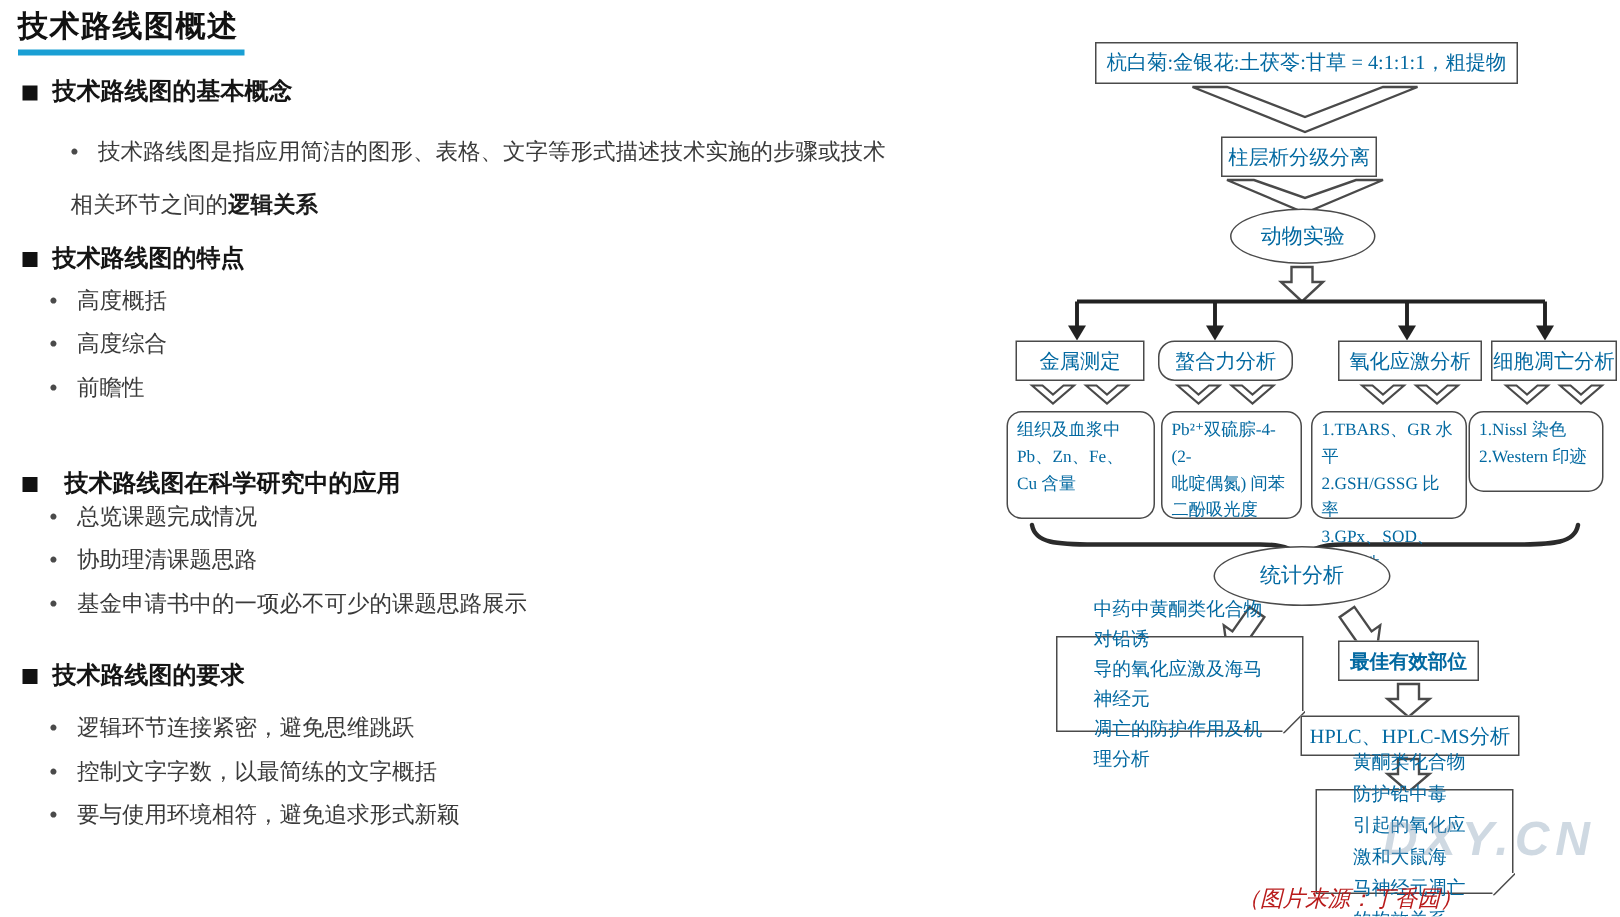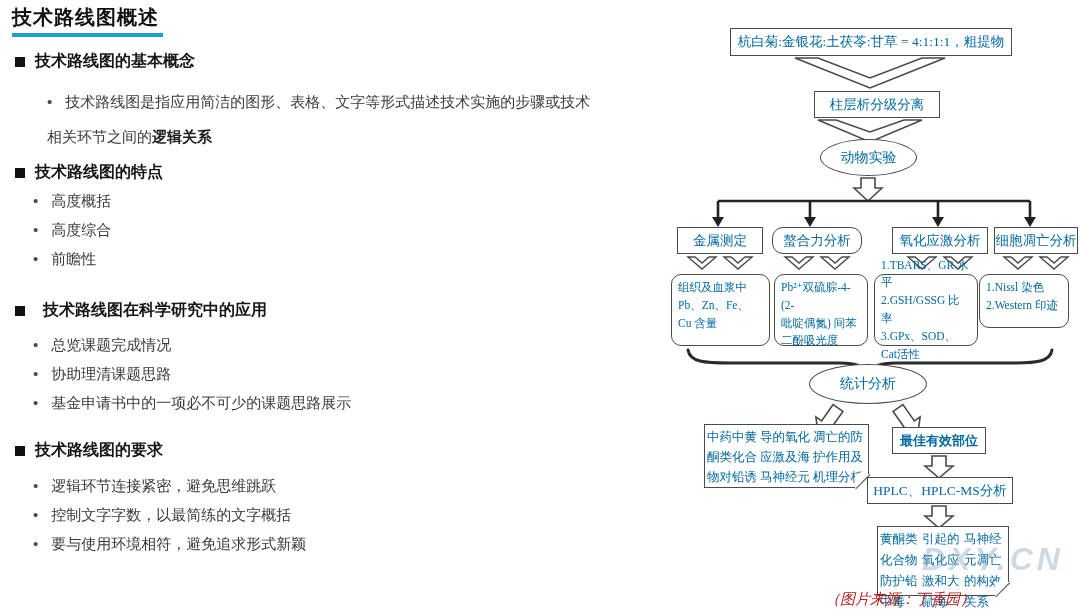--- a/index.html
+++ b/index.html
@@ -124,7 +124,7 @@
 
     <div class="node" style="left:70px;top:8px;width:282px;height:28px;font-size:13.5px;">杭白菊:金银花:土茯苓:甘草 = 4:1:1:1，粗提物</div>
 
-    <div class="node" style="left:154px;top:71px;width:126px;height:27px;font-size:13.5px;">柱层析分级分离</div>
+    <div class="node" style="left:154px;top:71px;width:104px;height:27px;font-size:13.5px;">柱层析分级分离</div>
 
     <div class="node ellipse" style="left:160px;top:119px;width:97px;height:37px;font-size:14px;">动物实验</div>
 

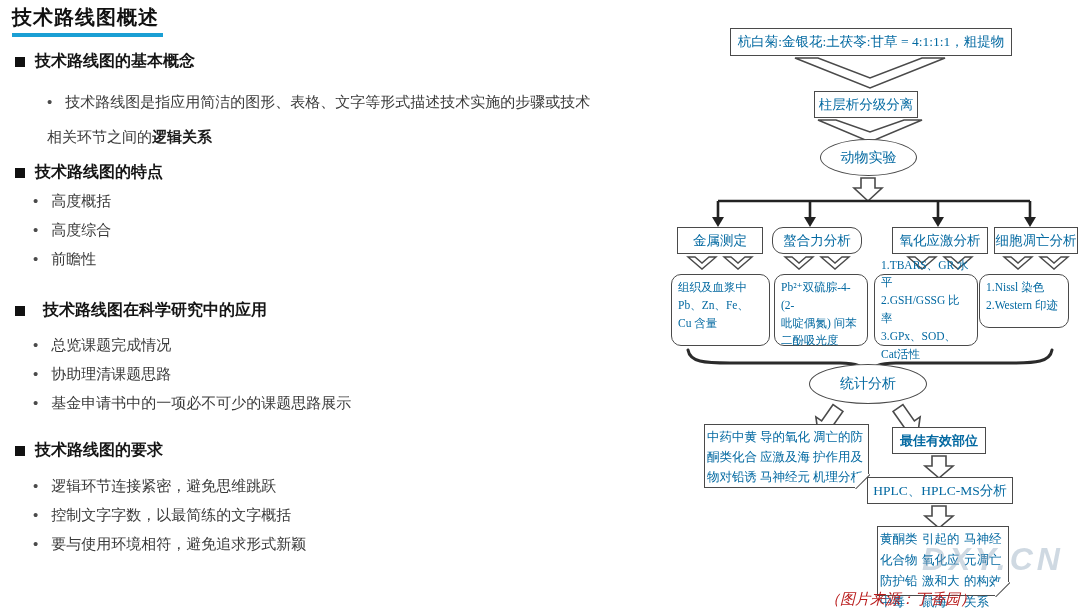--- a/index.html
+++ b/index.html
@@ -143,7 +143,7 @@
       <div>吡啶偶氮) 间苯</div>
       <div>二酚吸光度</div>
     </div>
-    <div class="node detail" style="left:214px;top:254px;width:104px;height:72px;justify-content:center;">
+    <div class="node detail" style="left:214px;top:254px;width:104px;height:72px;">
       <div>1.TBARS、GR 水平</div>
       <div>2.GSH/GSSG 比率</div>
       <div>3.GPx、SOD、Cat活性</div>

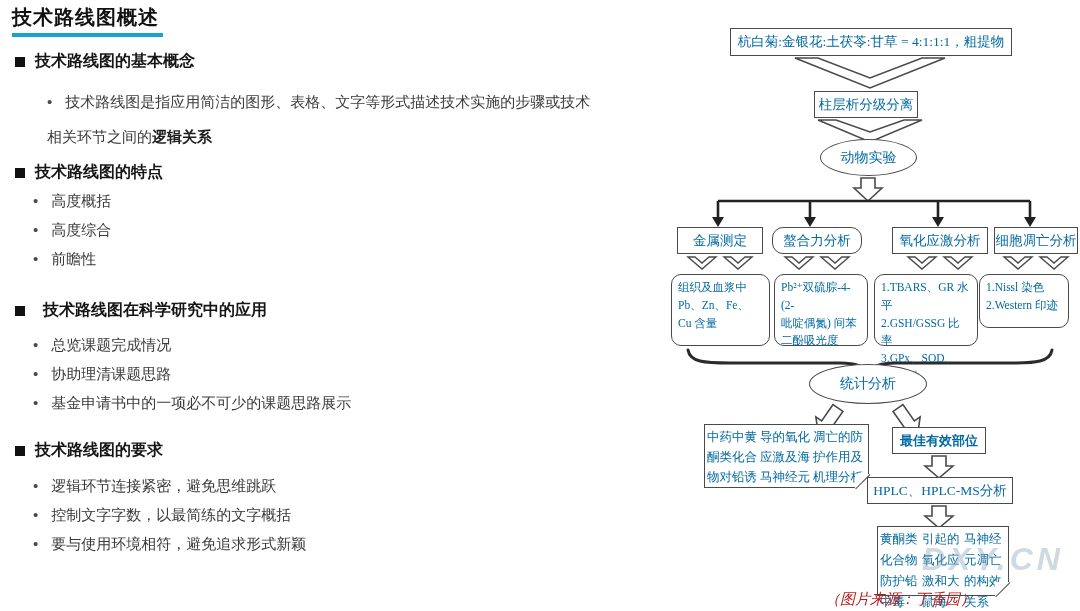--- a/index.html
+++ b/index.html
@@ -63,7 +63,7 @@
     <li>前瞻性</li>
   </ul>
 
-  <div class="section-h" style="top:300px;gap:18px;">
+  <div class="section-h" style="top:312px;gap:18px;">
     <span class="sq"></span>
     <span>技术路线图在科学研究中的应用</span>
   </div>

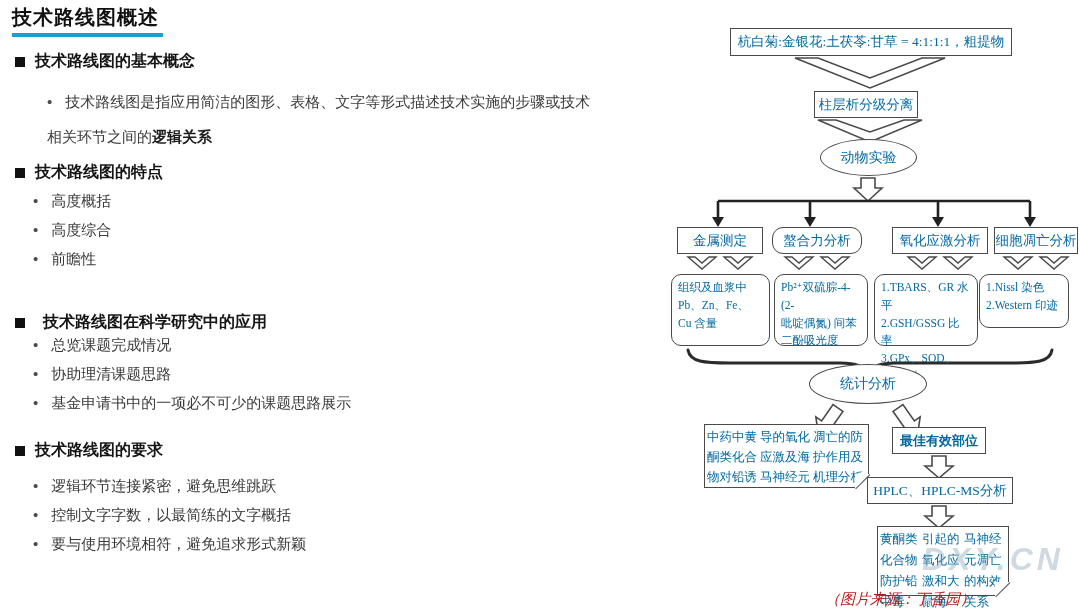--- a/index.html
+++ b/index.html
@@ -26,8 +26,8 @@
   .detail{border-radius:10px;flex-direction:column;align-items:flex-start;justify-content:flex-start;
           text-align:left;padding:4px 6px;font-size:11.5px;line-height:1.55;}
   .ellipse{border-radius:50%;}
-  .multiline{flex-direction:row;align-items:flex-start;justify-content:center;
-             text-align:left;padding:2px 2px;font-size:12.5px;line-height:20px;}
+  .multiline{flex-direction:column;align-items:flex-start;justify-content:center;
+             text-align:left;padding:2px 24px;font-size:12.5px;line-height:20px;}
   .fold{position:absolute;right:-2px;bottom:-2px;width:15px;height:15px;background:#fff;overflow:hidden;}
   .fold::before{content:"";position:absolute;left:-3px;top:6px;width:24px;
                 border-top:1.5px solid #4a4a4a;transform:rotate(-45deg);}

